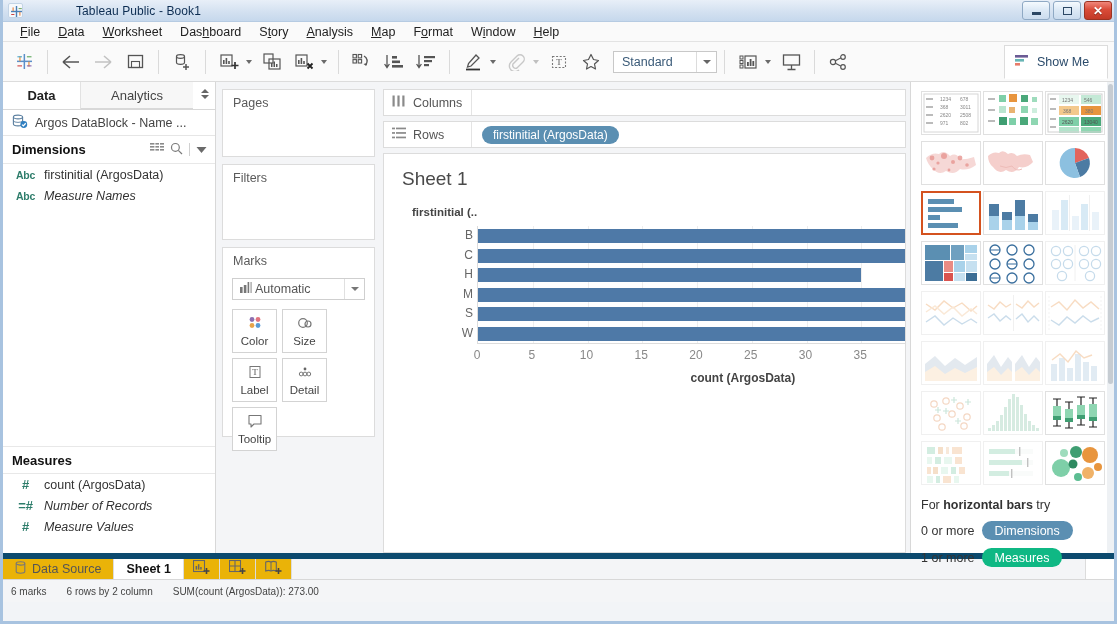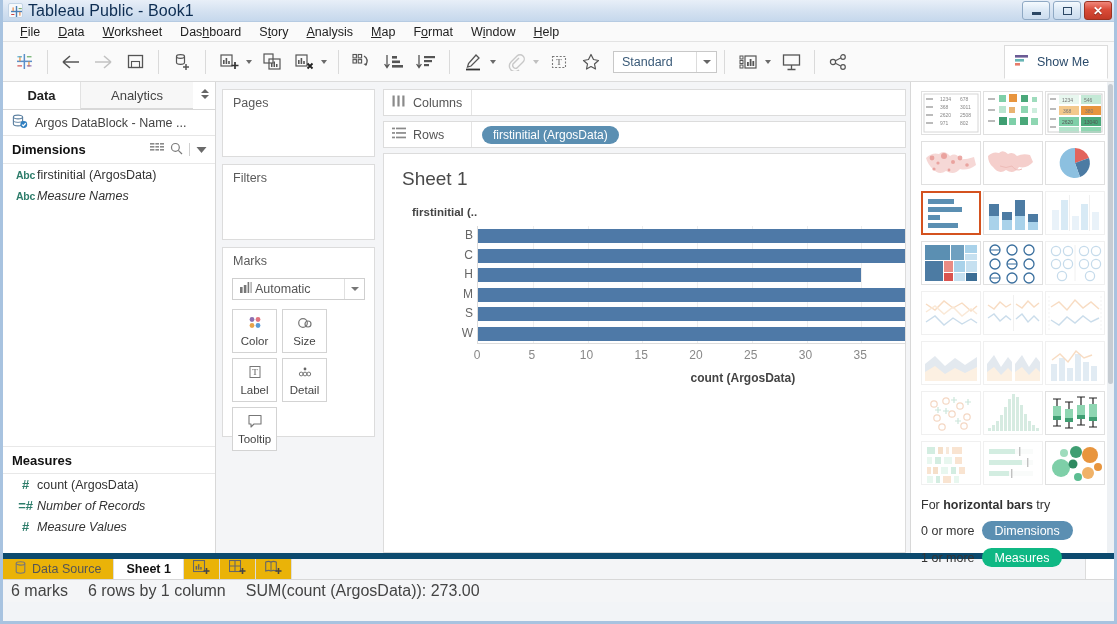--- a/index.html
+++ b/index.html
@@ -28,7 +28,7 @@
     background:#f6f9fc; border:1px solid #c3d4e6; border-radius:2px;
     position:relative; }
   .tb-icon svg { position:absolute; left:1px; top:1px; }
-  .tb-title { font-size:16px; color:#0d2d52; letter-spacing:0.1px; }
+  .tb-title { font-size:12px; color:#0d2d52; letter-spacing:0.1px;margin-left:48px; }
   .wincontrols { position:absolute; right:2px; top:1px; display:flex; gap:3px; }
   .wc { width:28px; height:19px; border:1px solid #8fa9c4; border-radius:3px;
         background:linear-gradient(#f5fafe,#dbe8f5 50%,#cbdcee);

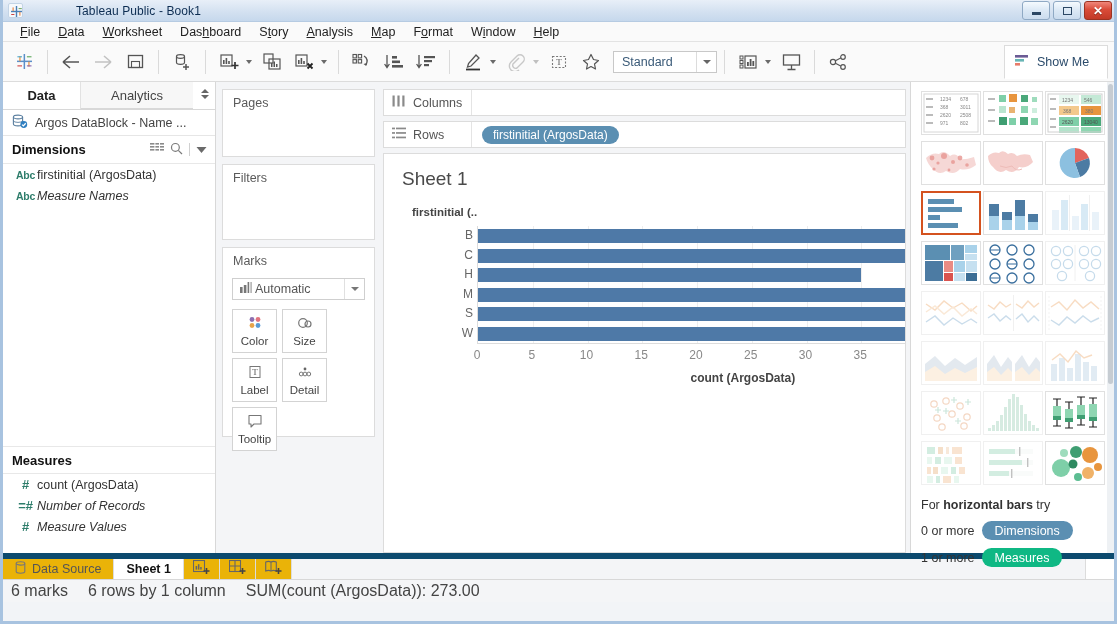--- a/index.html
+++ b/index.html
@@ -91,7 +91,7 @@
               font-size:13px; font-weight:bold; color:#111; border-bottom:1px solid #e8e8e8; }
   .sec-head .tools { margin-left:auto; display:flex; align-items:center; gap:6px; color:#777; }
   .sec-head .vdiv { width:1px; height:13px; background:#d0d0d0; }
-  .field { height:21px; display:flex; align-items:center; gap:1px; padding-left:12px;
+  .field { height:21px; display:flex; align-items:center; gap:8px; padding-left:12px;
            font-size:12.5px; color:#333; }
   .fi { width:21px; flex:0 0 auto; text-align:center; font-size:10.5px; color:#2e7d6b;
         font-weight:bold; letter-spacing:-0.2px; }

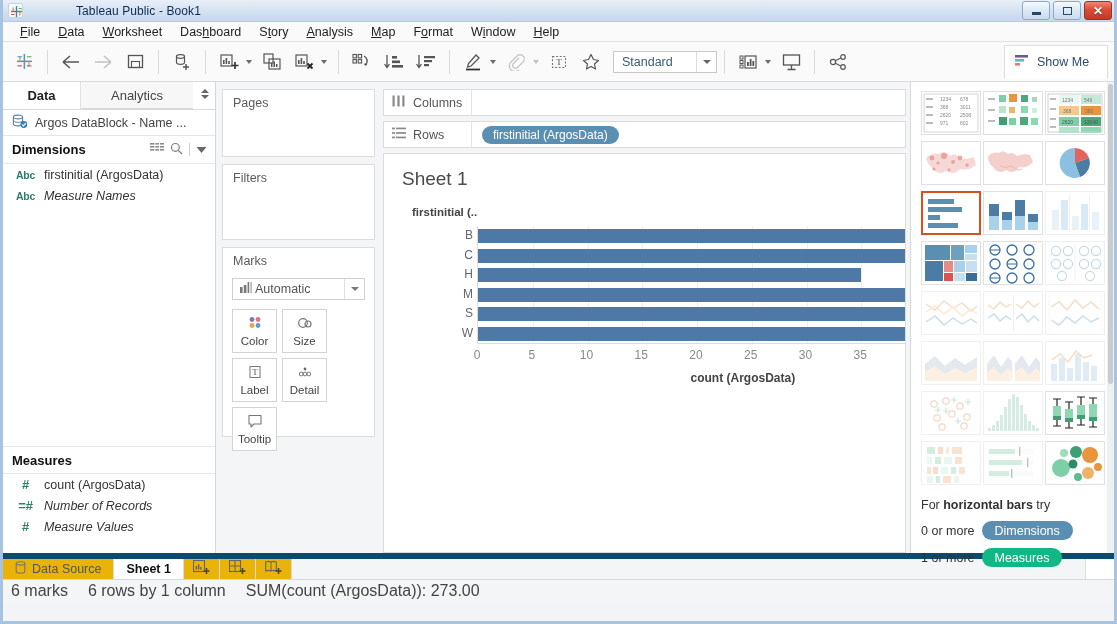--- a/index.html
+++ b/index.html
@@ -182,7 +182,7 @@
   
   .statusbar { height:23px; background:#f4f5f7; border-top:1px solid #d8d8d8;
                display:flex; align-items:center; gap:20px; padding-left:8px;
-               font-size:16px; color:#444; }
+               font-size:10px; color:#444; }
 </style>
 </head>
 <body>

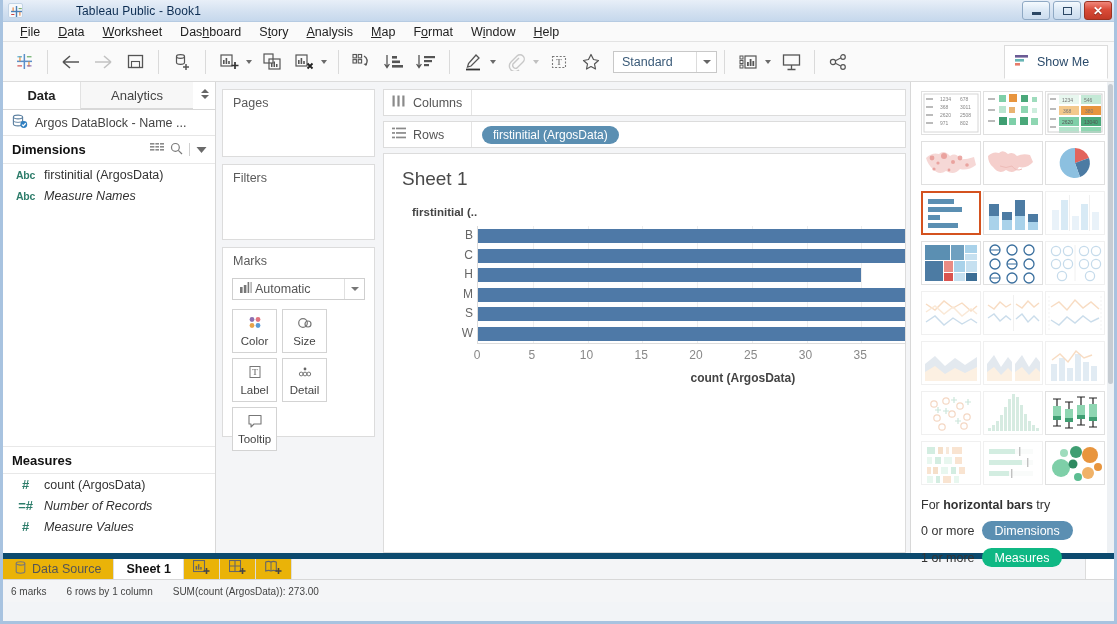--- a/index.html
+++ b/index.html
@@ -993,7 +993,7 @@
 
   <div class="statusbar">
     <span>6 marks</span>
-    <span>6 rows by 1 column</span>
+    <span>6 rows by 2 column</span>
     <span>SUM(count (ArgosData)): 273.00</span>
   </div>
 </div>

